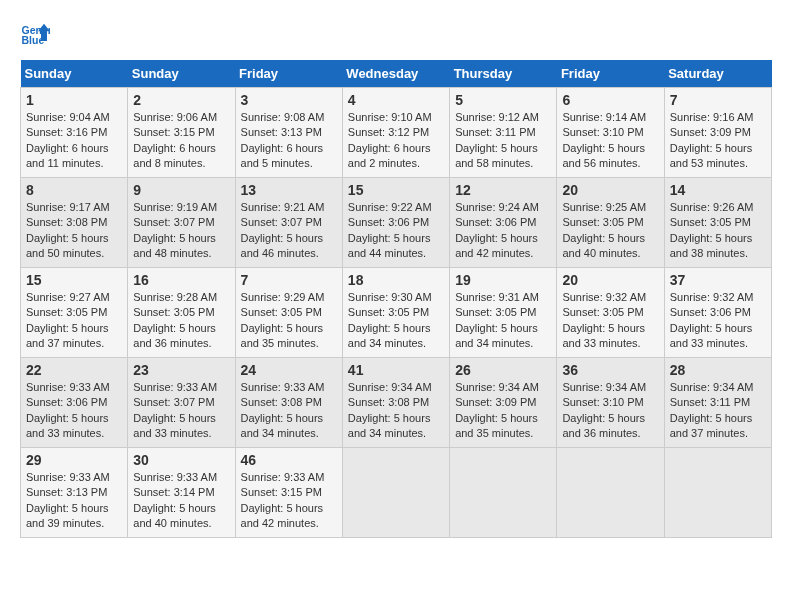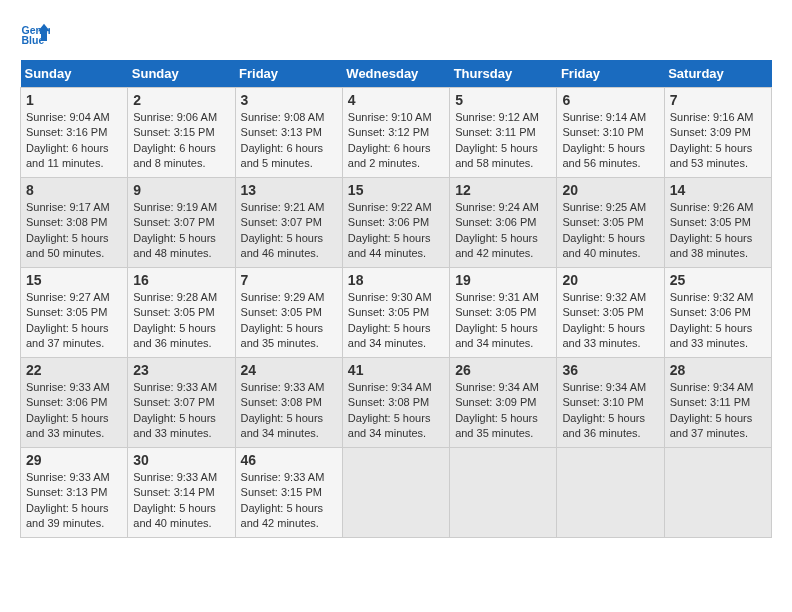--- a/index.html
+++ b/index.html
@@ -198,7 +198,7 @@
           <div class="day-info">Sunrise: 9:32 AM<br>Sunset: 3:05 PM<br>Daylight: 5 hours and 33 minutes.</div>
         </td>
         <td>
-          <span class="day-number">25</span>
+          <span class="day-number">37</span>
           <div class="day-info">Sunrise: 9:32 AM<br>Sunset: 3:06 PM<br>Daylight: 5 hours and 33 minutes.</div>
         </td>
       </tr>

